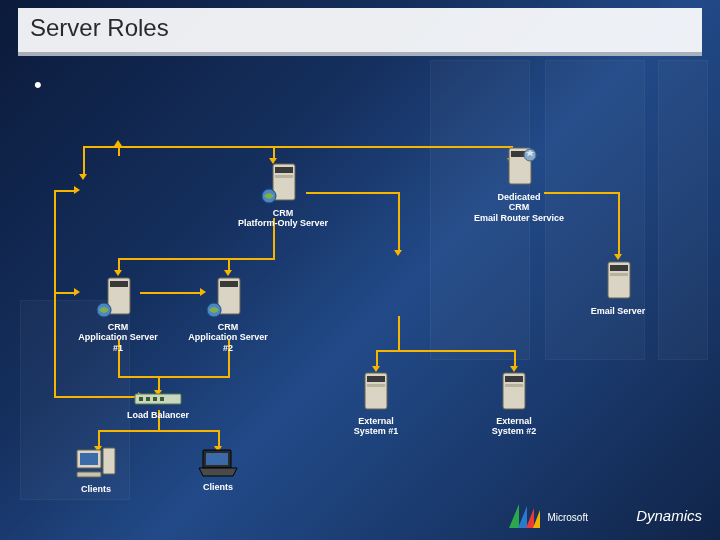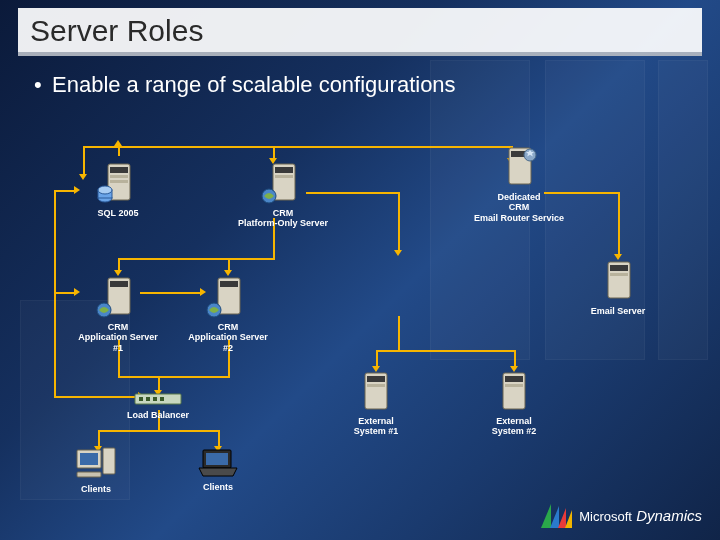--- a/index.html
+++ b/index.html
@@ -18,7 +18,7 @@
     position: absolute; left: 18px; top: 8px; right: 18px; height: 48px;
     background: rgba(255,255,255,0.92);
     color: #2a2a2a;
-    font-size: 30px;
+    font-size: 24px;
     padding: 6px 12px 0 12px;
     border-bottom: 4px solid rgba(10,30,60,0.3);
   }

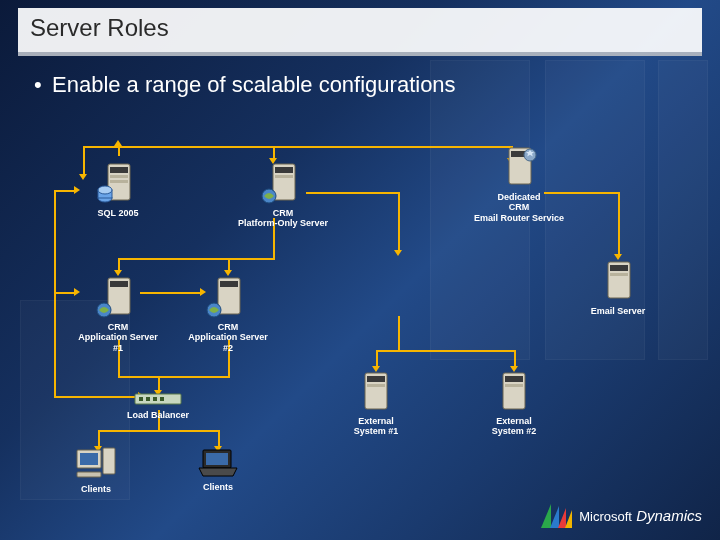--- a/index.html
+++ b/index.html
@@ -74,7 +74,6 @@
 
 <div class="bullet-row">
   <span class="bullet-dot">•</span>
-  <span>Enable a range of scalable configurations</span>
 </div>
 
 <div class="stage">

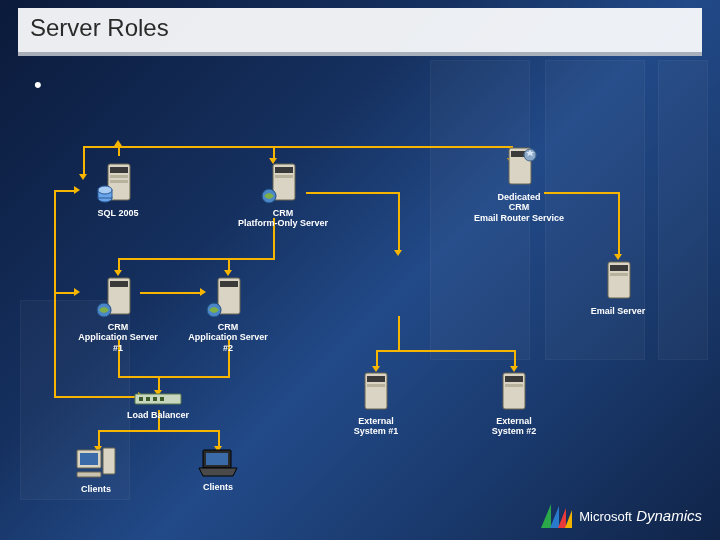--- a/index.html
+++ b/index.html
@@ -136,18 +136,6 @@
   <div class="conn vline" style="left:190px; top:320px; height:16px;"></div>
   <div class="arrow down" style="left:186px; top:336px;"></div>
 
-  <div class="node" style="left:45px; top:48px;">
-    <svg class="icon" width="44" height="48">
-      <rect x="12" y="6" width="22" height="36" rx="2" fill="#d9d4c4" stroke="#6b6450"></rect>
-      <rect x="14" y="9" width="18" height="6" fill="#3a3a3a"></rect>
-      <rect x="14" y="17" width="18" height="3" fill="#b8b29c"></rect>
-      <rect x="14" y="22" width="18" height="3" fill="#b8b29c"></rect>
-      <ellipse cx="9" cy="40" rx="7" ry="4" fill="#6aa4e8" stroke="#2a5a9a"></ellipse>
-      <rect x="2" y="32" width="14" height="8" fill="#6aa4e8" stroke="#2a5a9a"></rect>
-      <ellipse cx="9" cy="32" rx="7" ry="4" fill="#a8ccf3" stroke="#2a5a9a"></ellipse>
-    </svg>
-    <div class="label">SQL 2005</div>
-  </div>
 
   <div class="node" style="left:200px; top:48px; width:110px;">
     <svg class="icon" width="44" height="48">

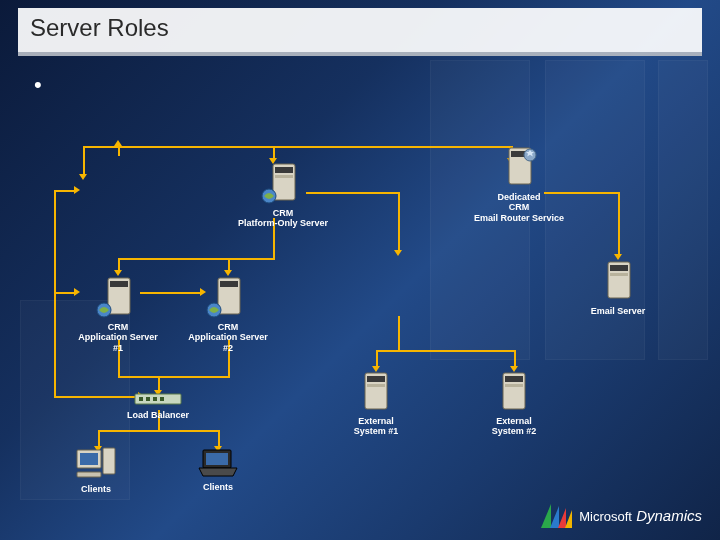--- a/index.html
+++ b/index.html
@@ -59,7 +59,7 @@
     position: absolute; bottom: 0; width: 0; height: 0;
   }
   .footer-logo .txt { font-size: 15px; color: #fff; }
-  .ms { font-weight: normal; font-size: 13px; text-align: right; }
+  .ms { font-weight: normal; font-size: 10px; text-align: right; }
   .dyn { font-style: italic; font-weight: normal; }
 </style>
 </head>

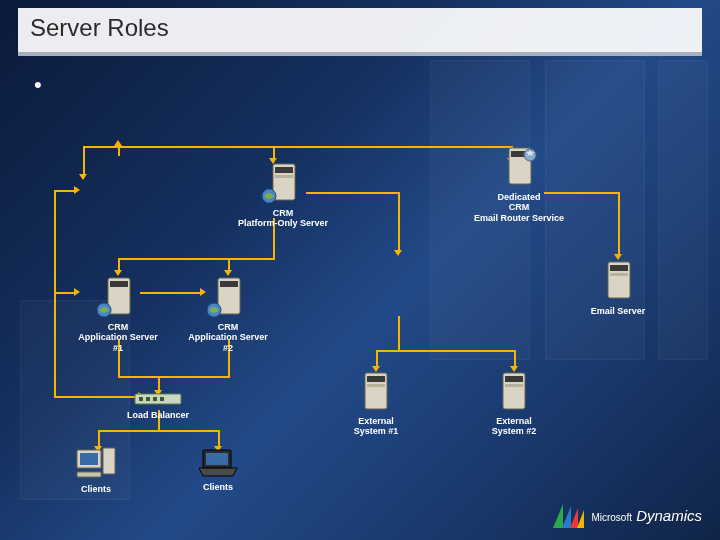--- a/index.html
+++ b/index.html
@@ -60,7 +60,7 @@
   }
   .footer-logo .txt { font-size: 15px; color: #fff; }
   .ms { font-weight: normal; font-size: 10px; text-align: right; }
-  .dyn { font-style: italic; font-weight: normal; }
+  .dyn { font-style: italic; font-weight: normal; margin-left: 44px; }
 </style>
 </head>
 <body>

